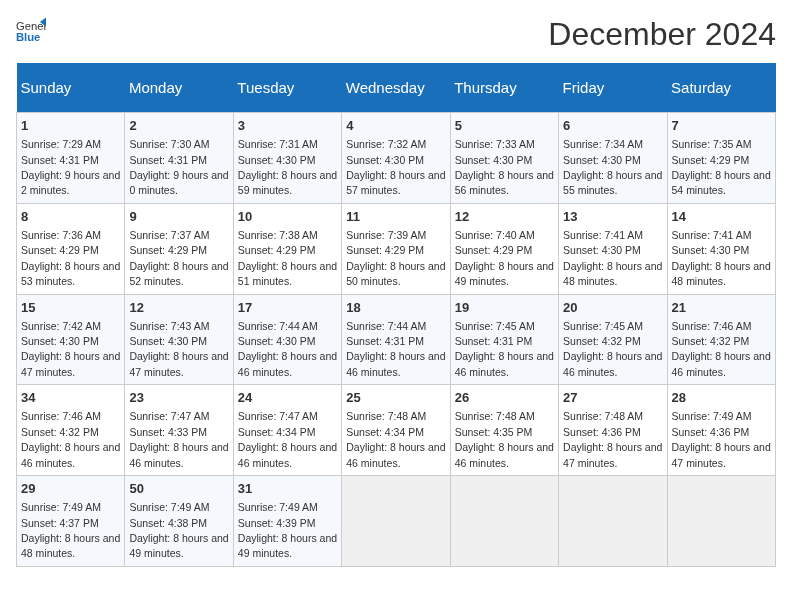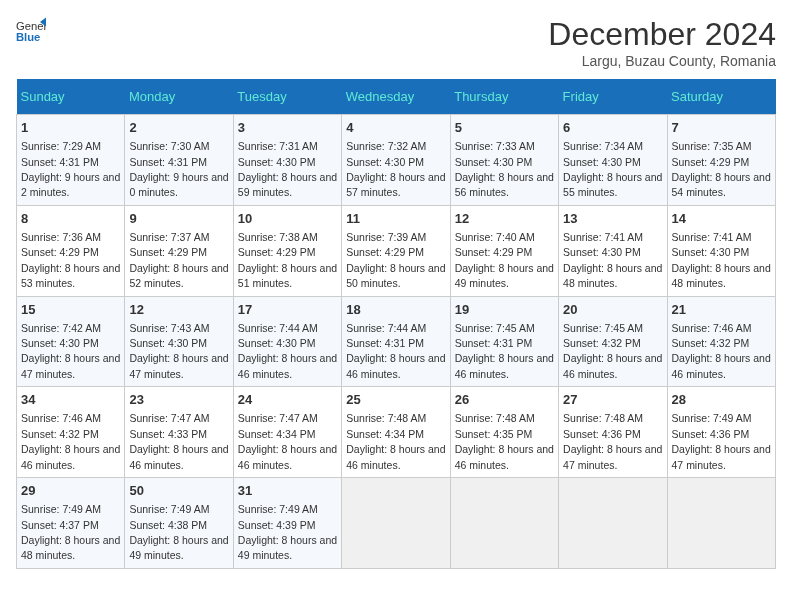--- a/index.html
+++ b/index.html
@@ -25,7 +25,7 @@
       width: 30px;
       height: 30px;
     }
-    .title-block { text-align: right; }
+    .title-block { }
     .month-title { font-size: 32px; color: #333; font-weight: normal; }
     .subtitle { font-size: 14px; color: #555; }
 

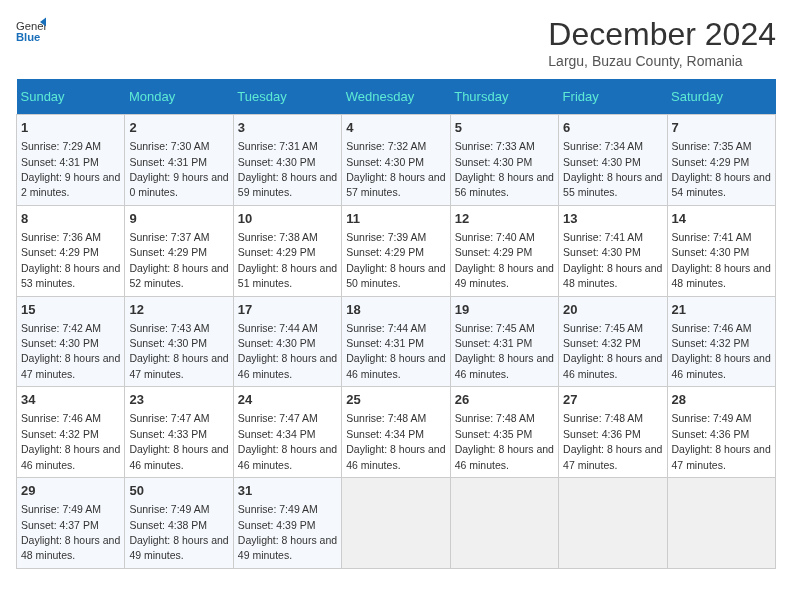--- a/index.html
+++ b/index.html
@@ -75,7 +75,6 @@
   </div>
   <div class="title-block">
     <div class="month-title">December 2024</div>
-    <div class="subtitle">Largu, Buzau County, Romania</div>
   </div>
 </div>
 

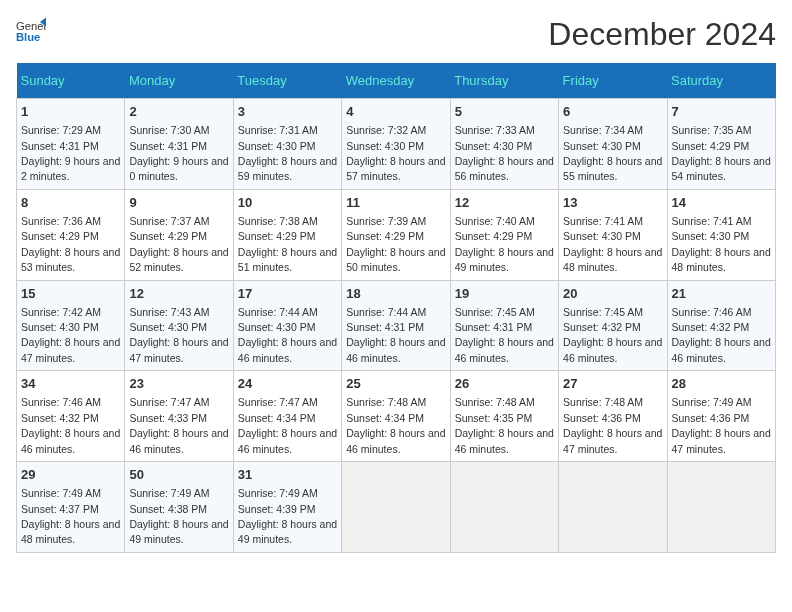--- a/index.html
+++ b/index.html
@@ -36,10 +36,10 @@
     }
     .calendar th {
       background-color: #1a6fbb;
-      color: #5eead4;
-      padding: 10px 4px;
+      color: #ffffff;
+      padding: 16px 4px;
       text-align: left;
-      font-size: 13px;
+      font-size: 15px;
       font-weight: normal;
     }
     .calendar td {

